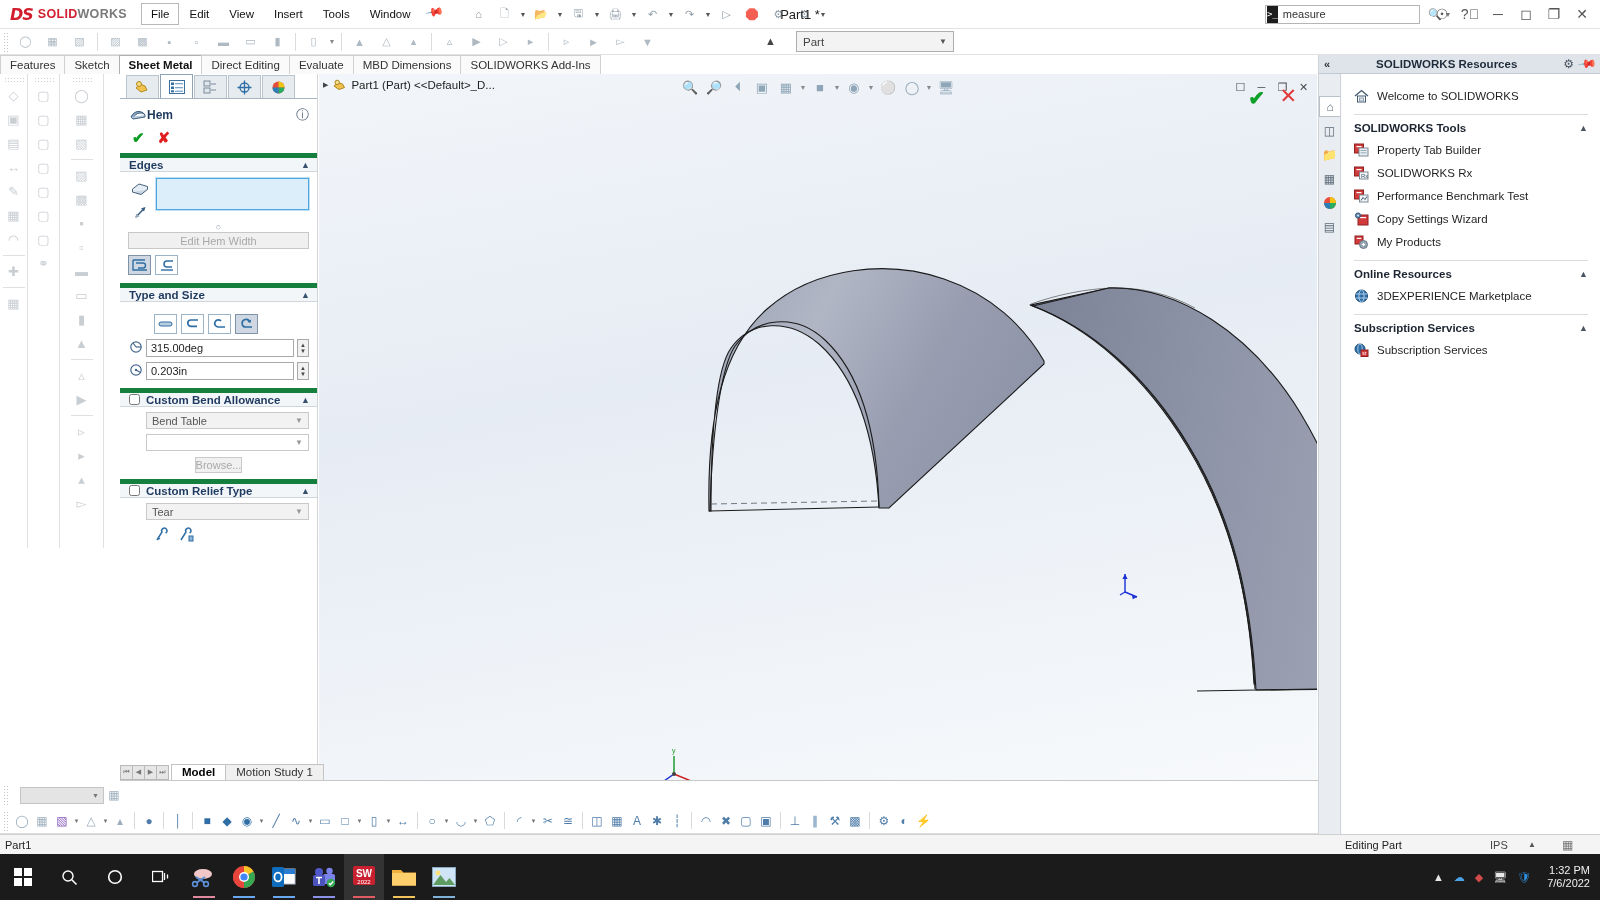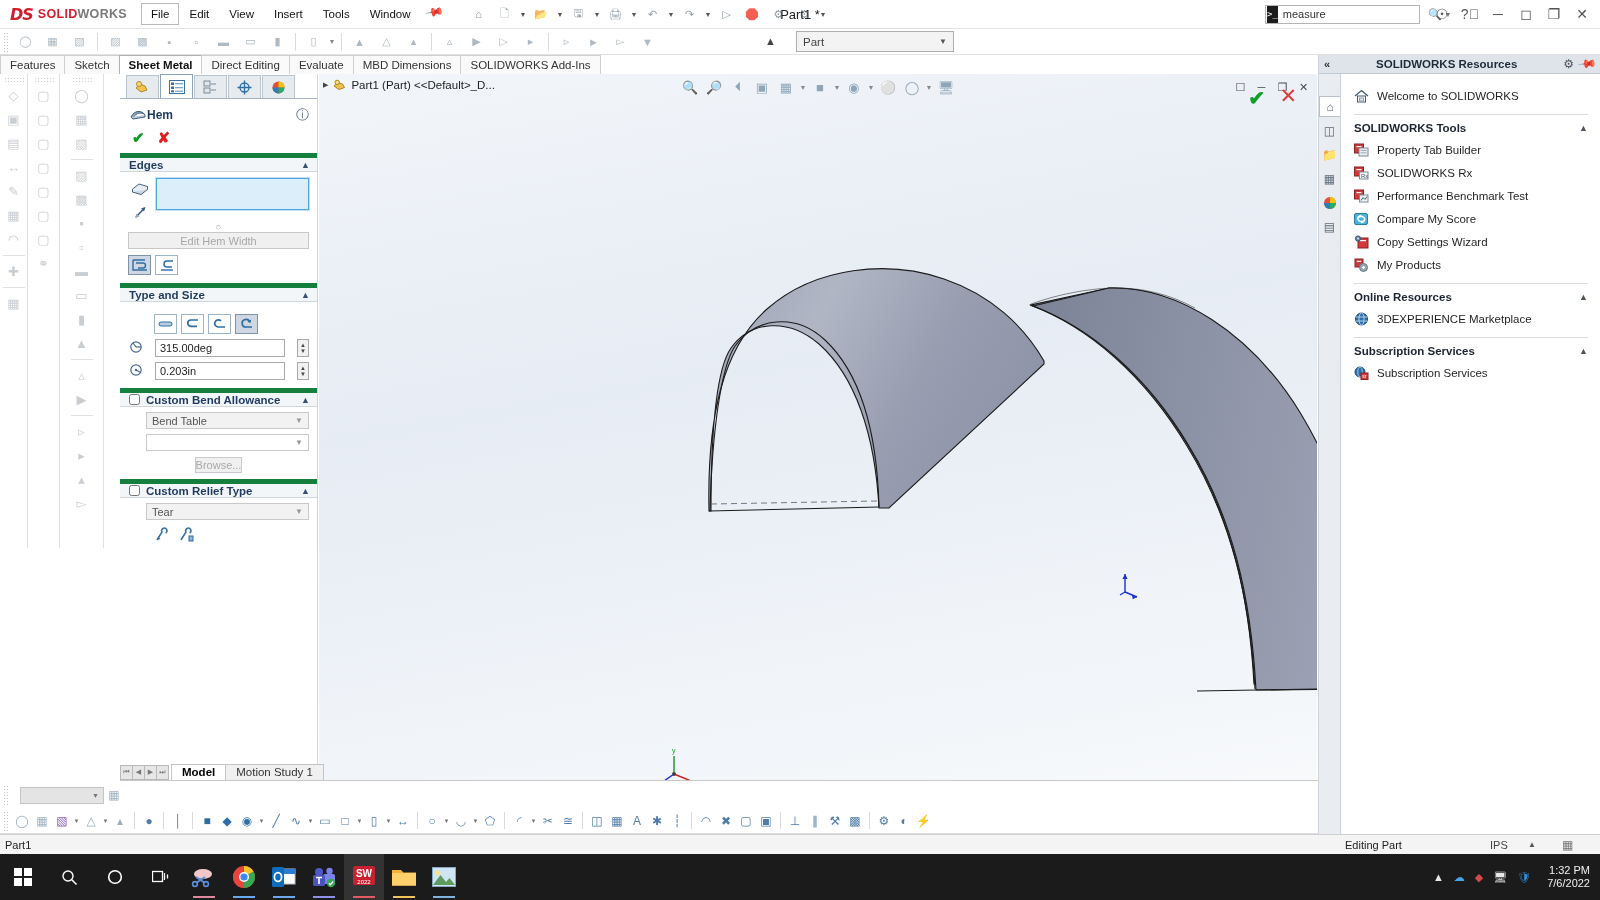--- a/index.html
+++ b/index.html
@@ -1059,16 +1059,6 @@
       <div class="r-item">
         <span class="ri">
           <svg width="15" height="14" viewBox="0 0 15 14">
-            <rect x="0.5" y="1.5" width="13" height="11" rx="1.5" fill="#4ab3d8" stroke="#2a7f9f"></rect>
-            <path d="M3.5 7.5 a3.5 3 0 1 1 3.5 3" fill="none" stroke="#fff" stroke-width="1.3"></path>
-            <path d="M11 6.5 a3.5 3 0 1 1 -3.5 -3" fill="none" stroke="#fff" stroke-width="1.3"></path>
-          </svg>
-        </span>
-        <span>Compare My Score</span>
-      </div>
-      <div class="r-item">
-        <span class="ri">
-          <svg width="15" height="14" viewBox="0 0 15 14">
             <rect x="4" y="3" width="10" height="10" fill="#d13b3b" stroke="#8f2020"></rect>
             <rect x="6" y="5" width="6" height="1.2" fill="#fff"></rect>
             <circle cx="4" cy="3.5" r="2.6" fill="#5b7fa8" stroke="#3b5a7c"></circle>

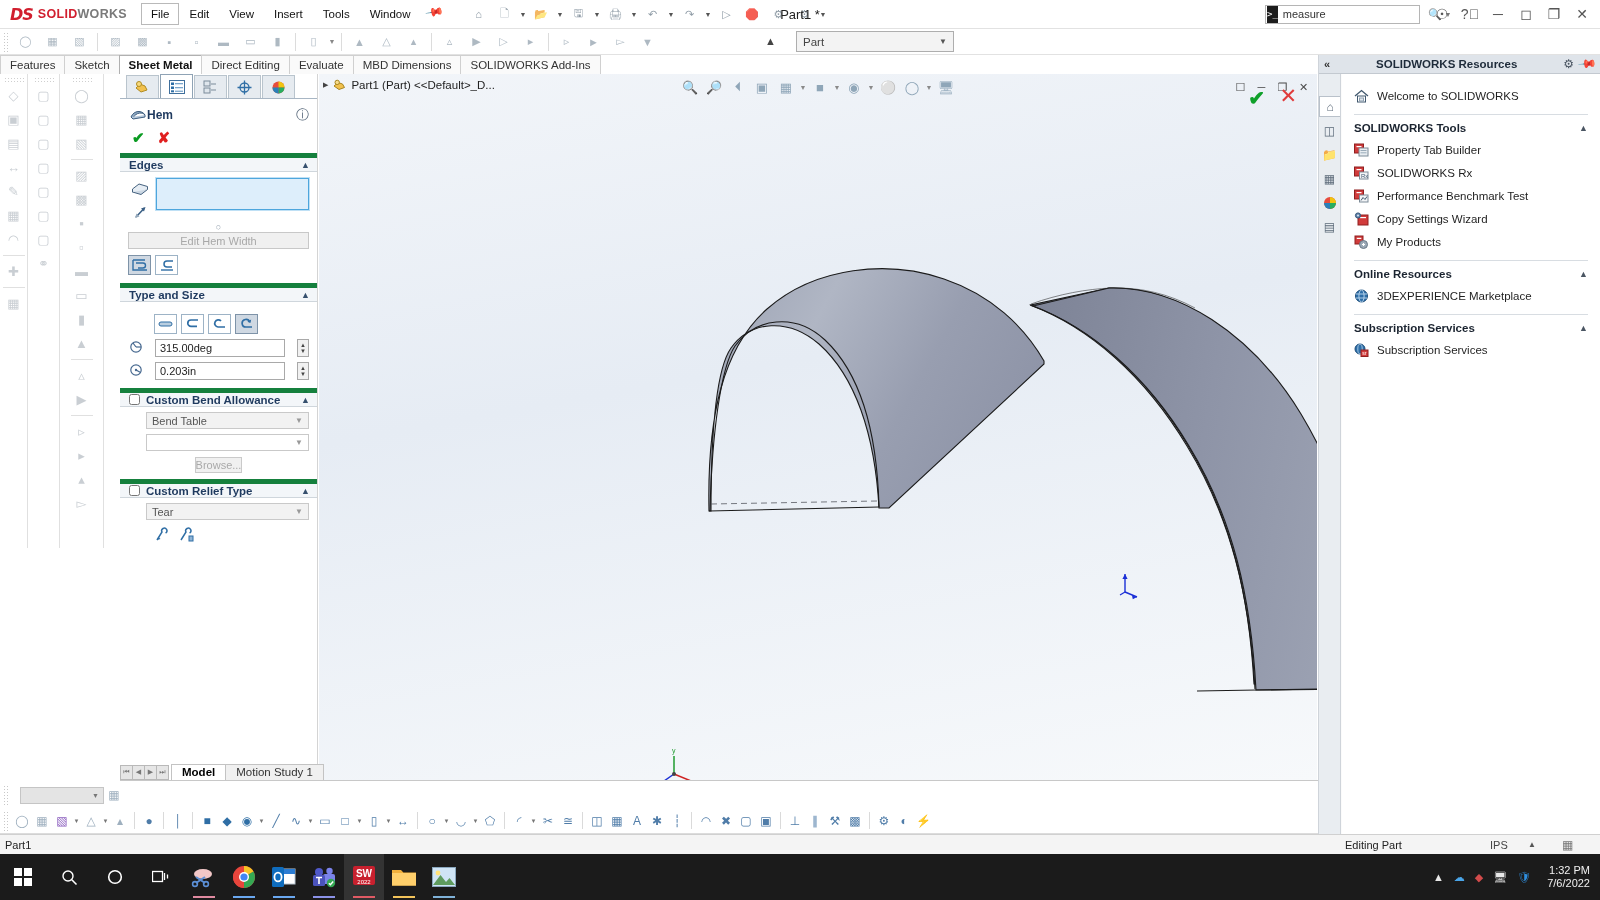--- a/index.html
+++ b/index.html
@@ -186,7 +186,7 @@
     display:flex; align-items:center; justify-content:center; color: #2f6ea5; font-size: 12px;
   }
   .tgl.sel { background: #cfd8e2; border-color: #7e93a8; }
-  .field-row { display: flex; align-items: center; gap: 12px; margin-top: 5px; }
+  .field-row { display: flex; align-items: center; gap: 3px; margin-top: 5px; }
   .field-ico { width: 15px; color: #46688f; font-size: 12px; text-align:center; }
   .field {
     flex: 1; height: 18px; border: 1px solid #a9a9a9; background: #fff;

